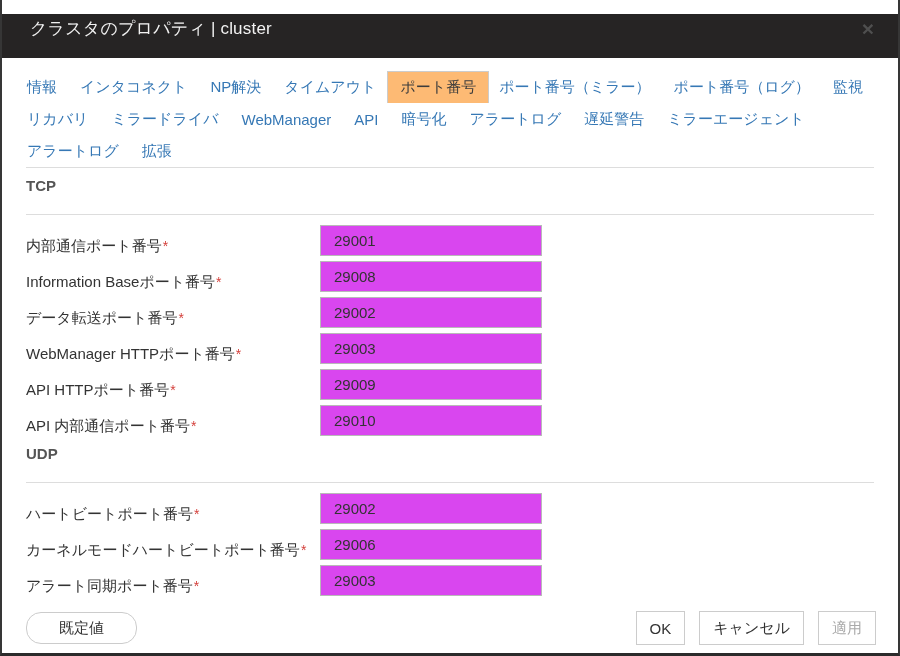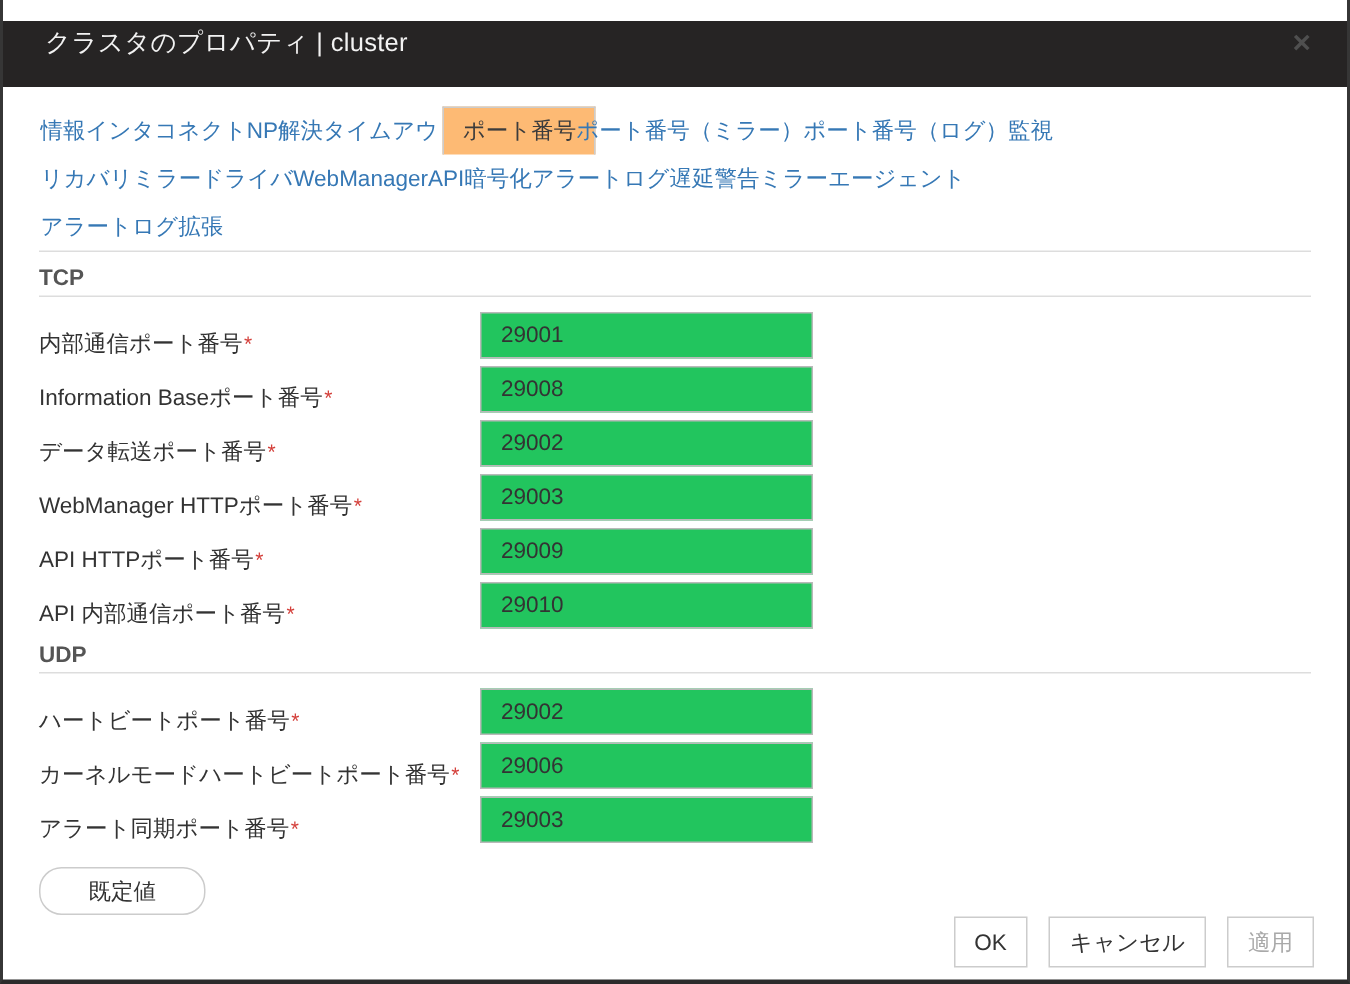--- a/index.html
+++ b/index.html
@@ -50,6 +50,7 @@
   .tab-row {
     display: flex;
     align-items: stretch;
+    column-gap: 23px;
     height: 32px;
     padding-left: 1px;
   }

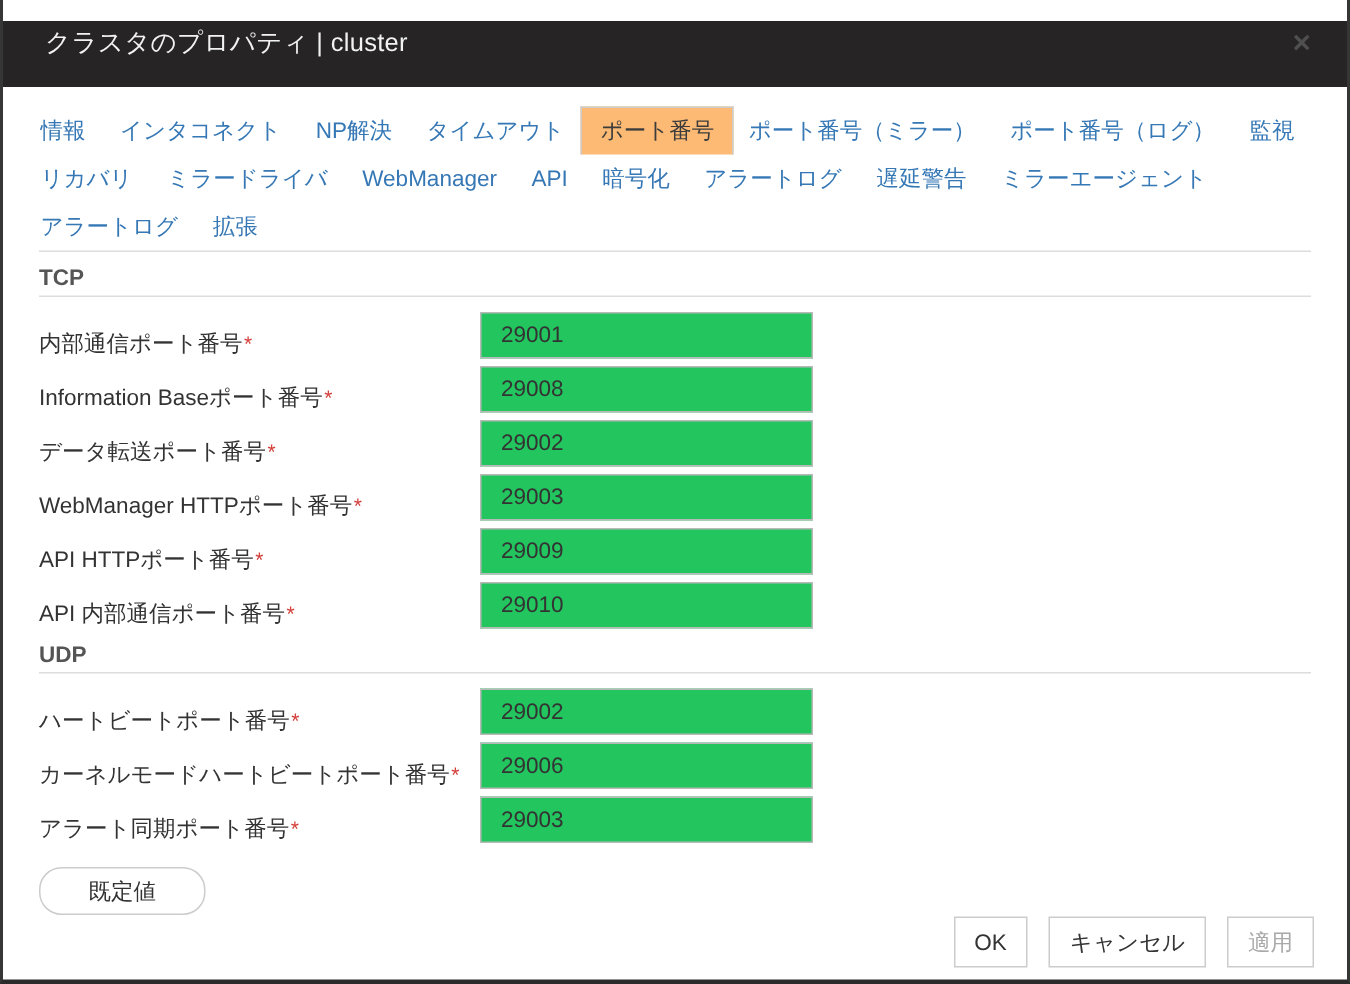--- a/index.html
+++ b/index.html
@@ -81,7 +81,7 @@
     font-weight: bold;
     color: #555;
     line-height: 20px;
-    padding-bottom: 1px;
+    padding-bottom: 18px;
     border-bottom: 1px solid #ddd;
   }
   .fields { margin-top: 5px; }

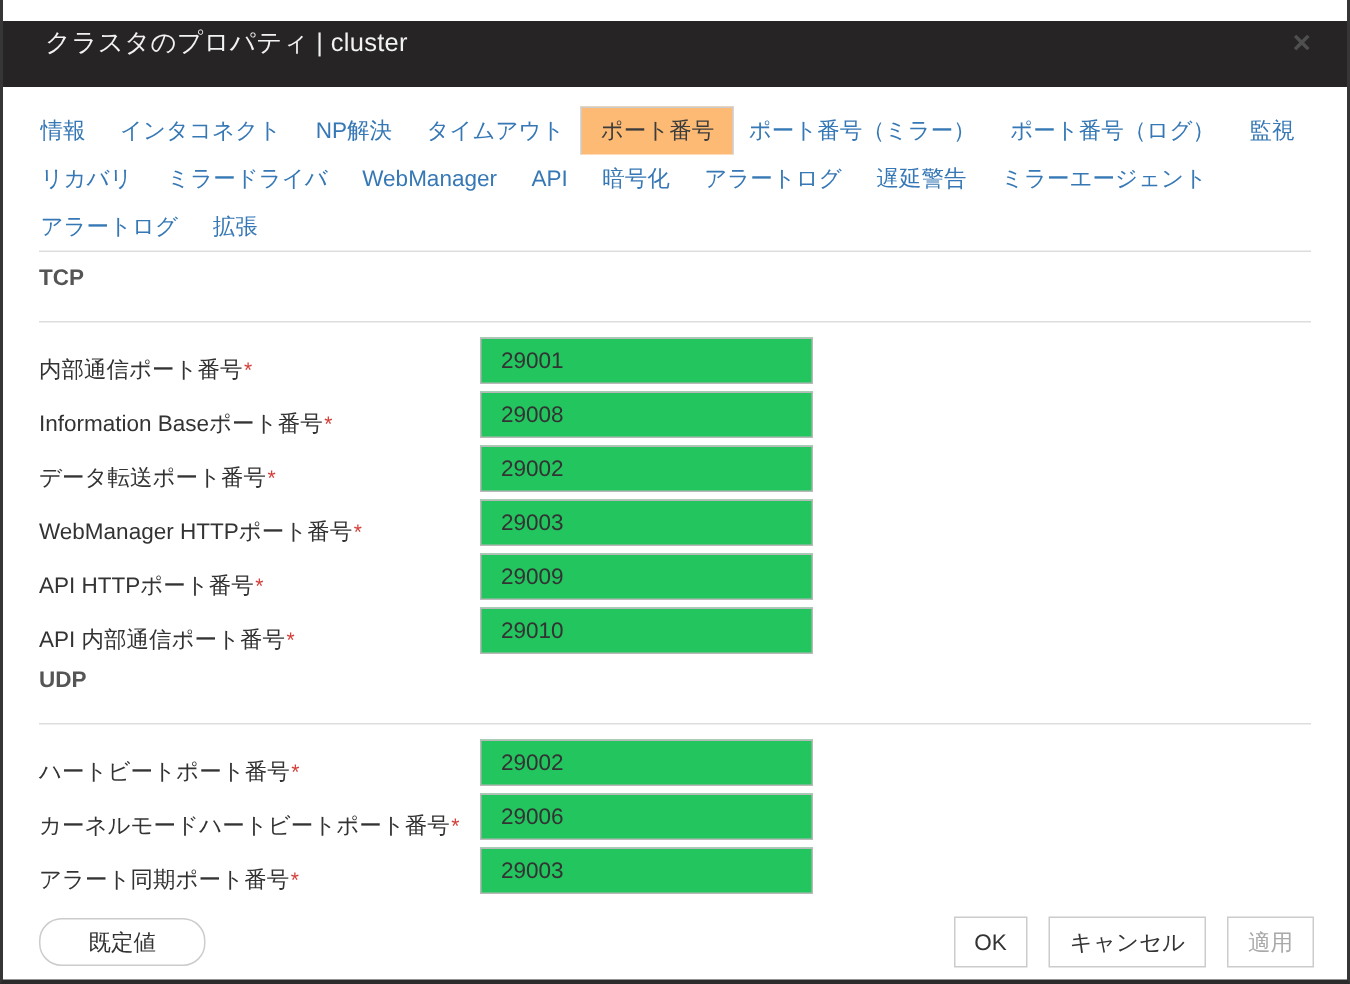--- a/index.html
+++ b/index.html
@@ -110,7 +110,7 @@
     font-family: "Liberation Sans", "DejaVu Sans", sans-serif;
     font-size: 15px;
     color: #333;
-    background: #22c55e;
+    background: #d946ef;
     outline: none;
   }
 

